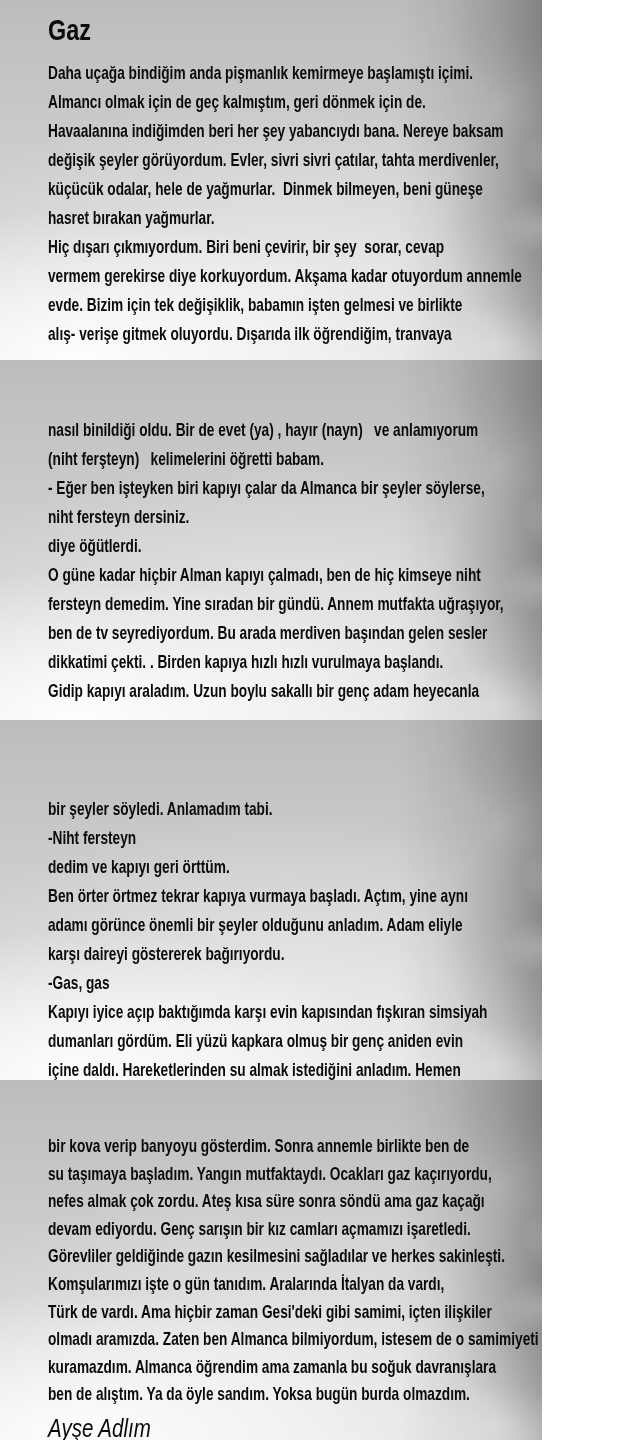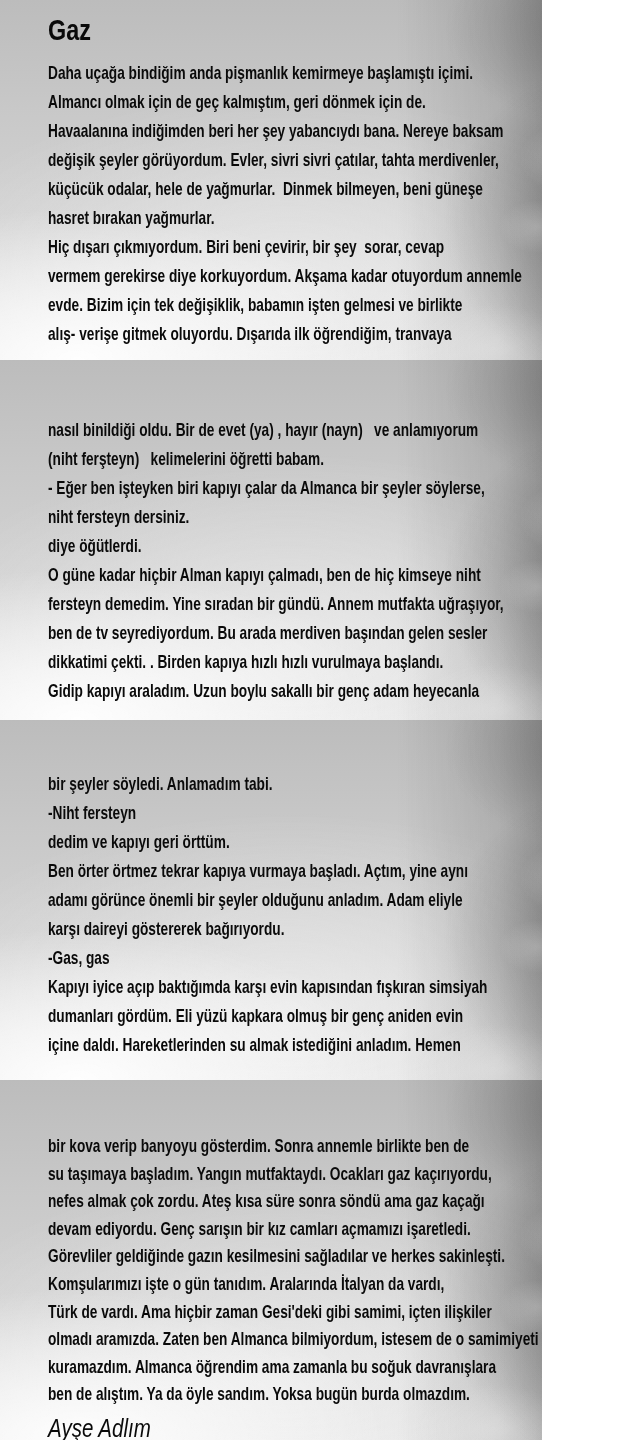--- a/index.html
+++ b/index.html
@@ -36,7 +36,7 @@
     padding: 55px 8px 0 48px;
   }
   .stanza.s1 { padding-top: 12px; }
-  .stanza.s3 { padding-top: 49px; }
+  .stanza.s3 { padding-top: 74px; }
   .stanza.s4 { padding-top: 52px; }
   .title {
     margin: 0 0 10px 0;

